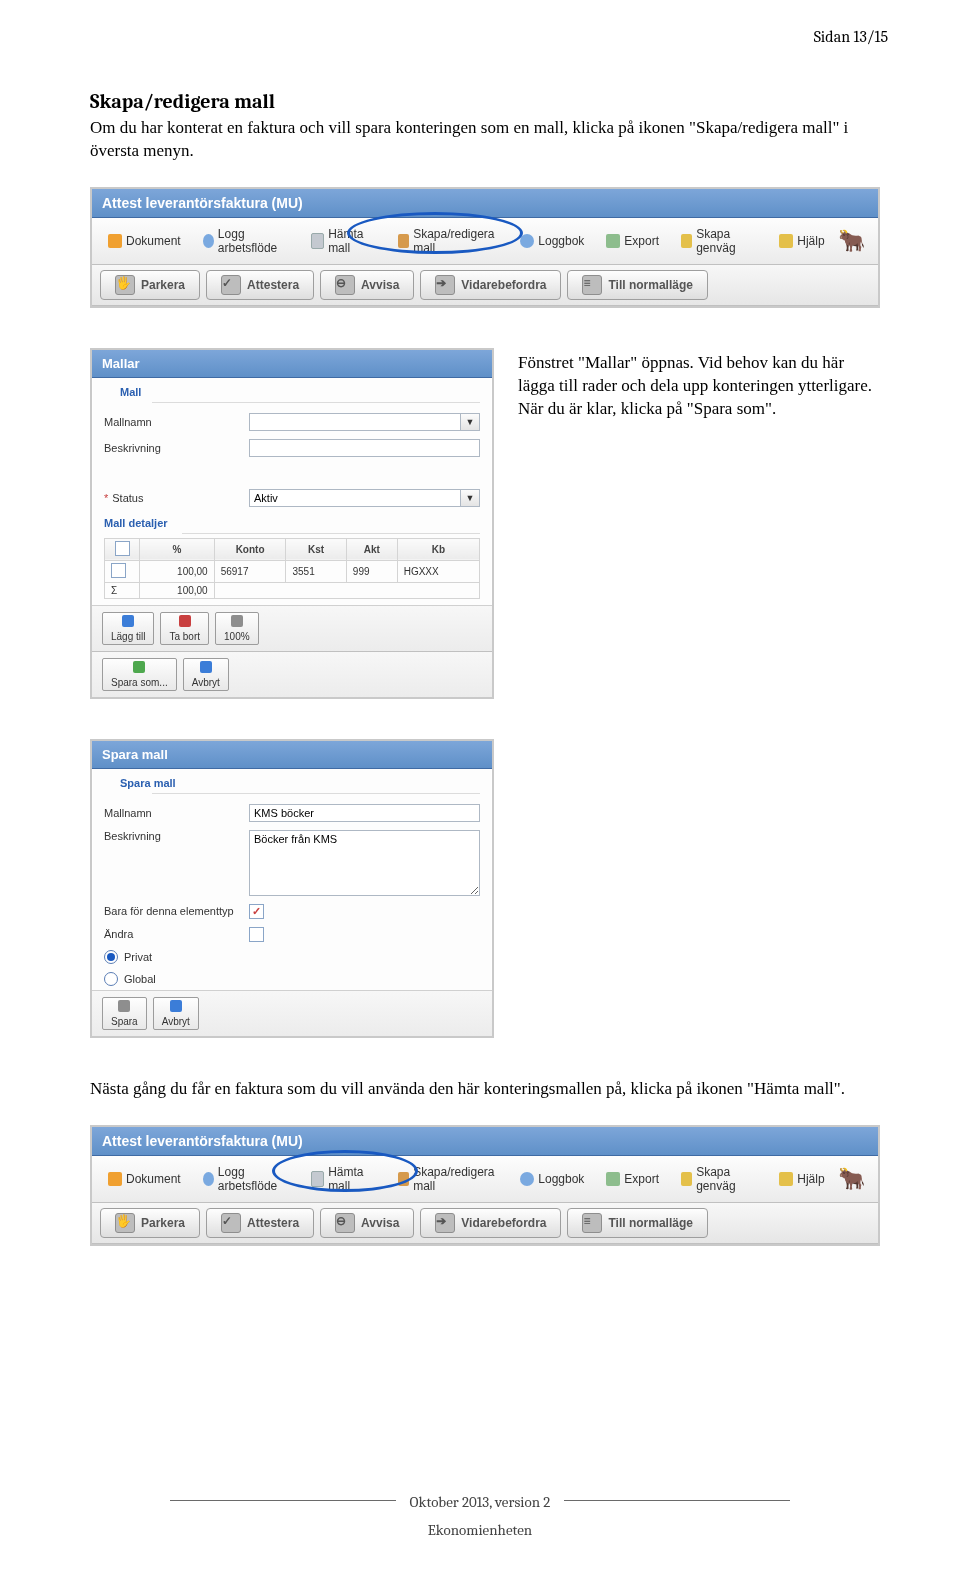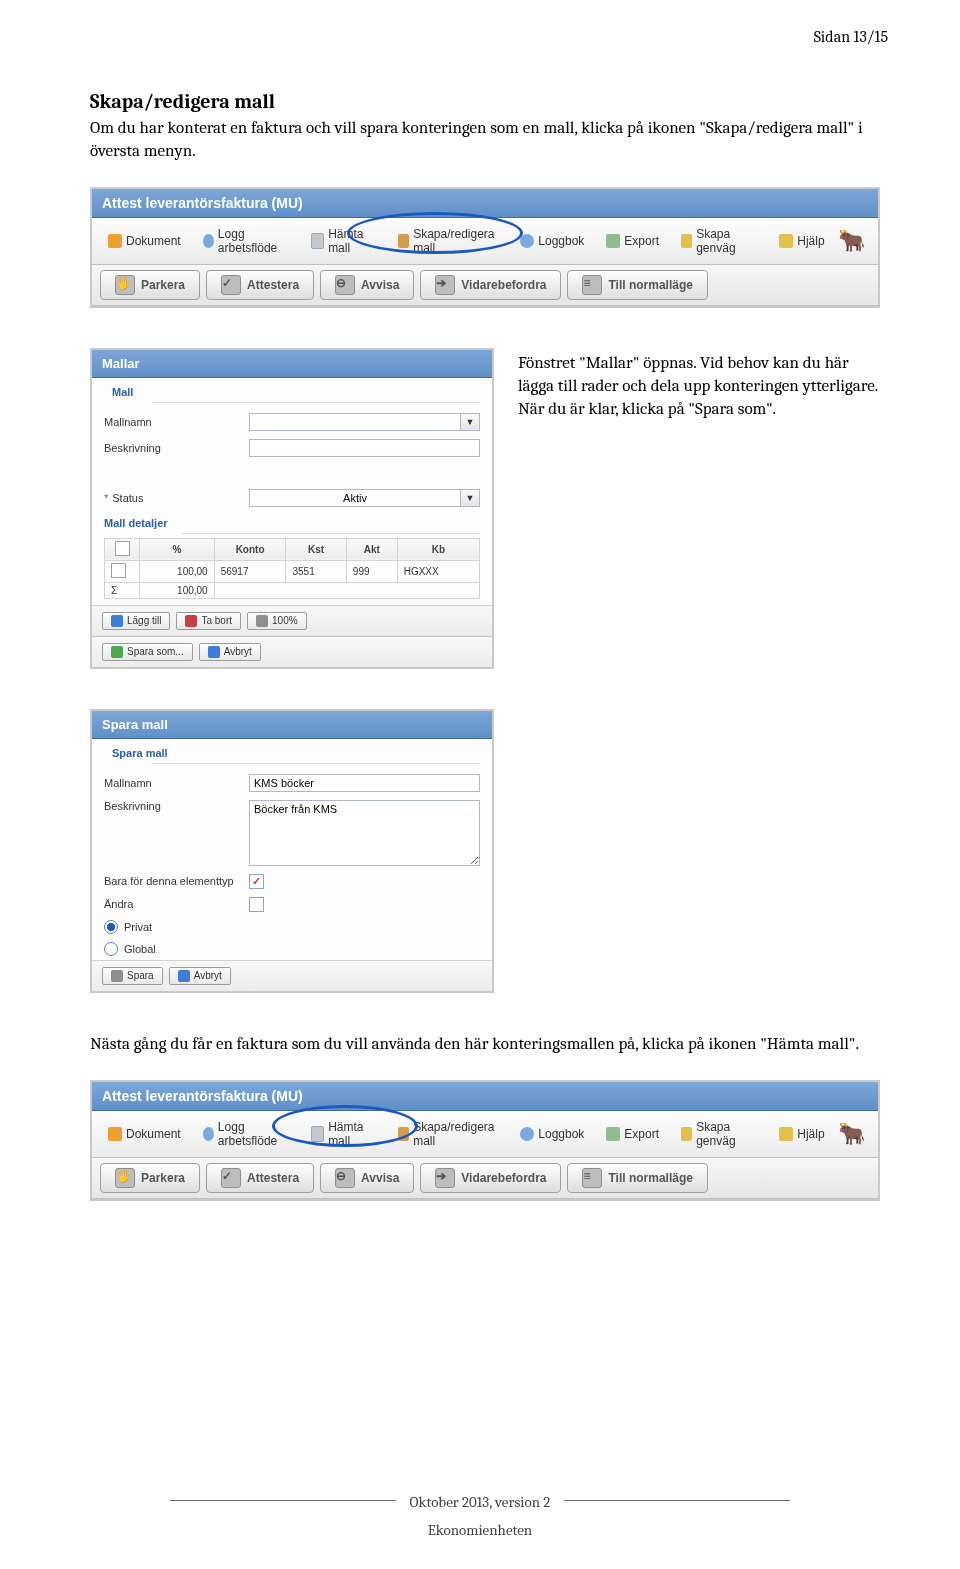--- a/index.html
+++ b/index.html
@@ -31,6 +31,7 @@
     font-size: 17px;
     line-height: 1.35;
     margin: 0 0 14px 0;
+    font-family: Liberation Serif, serif;
   }
   .row {
     margin: 24px 0 40px 0;

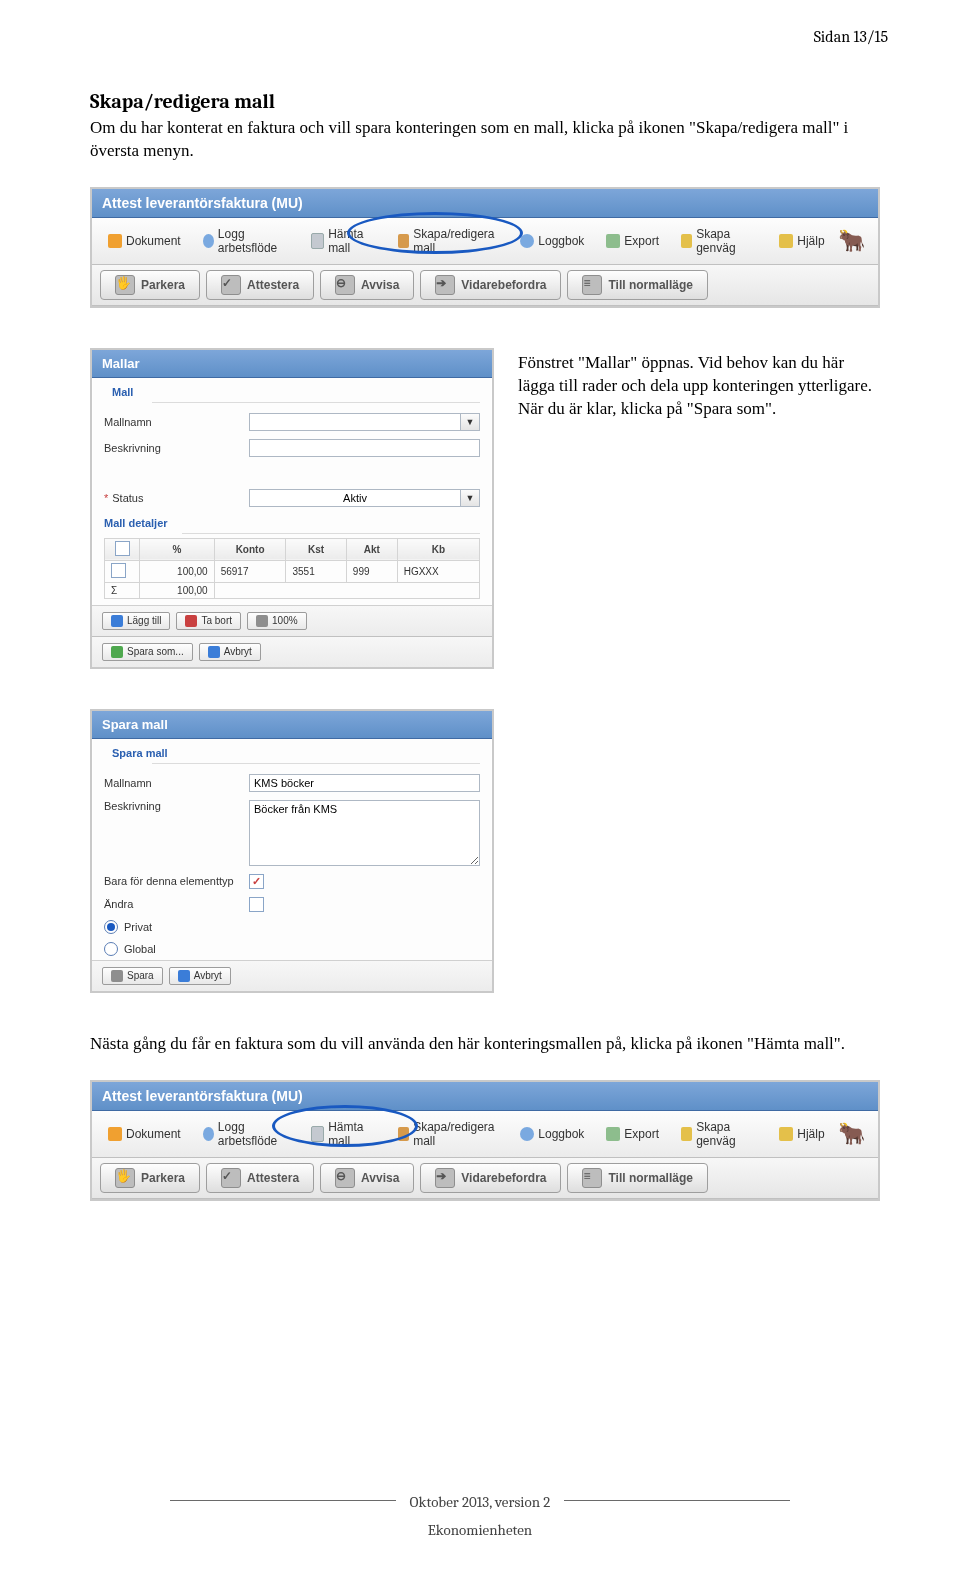--- a/index.html
+++ b/index.html
@@ -140,7 +140,7 @@
   }
   .fieldset-label {
     color: #2a5fb0;
-    padding: 8px 12px 2px 20px;
+    padding: 8px 12px 2px 28px;
     font-weight: bold;
   }
   .hr {

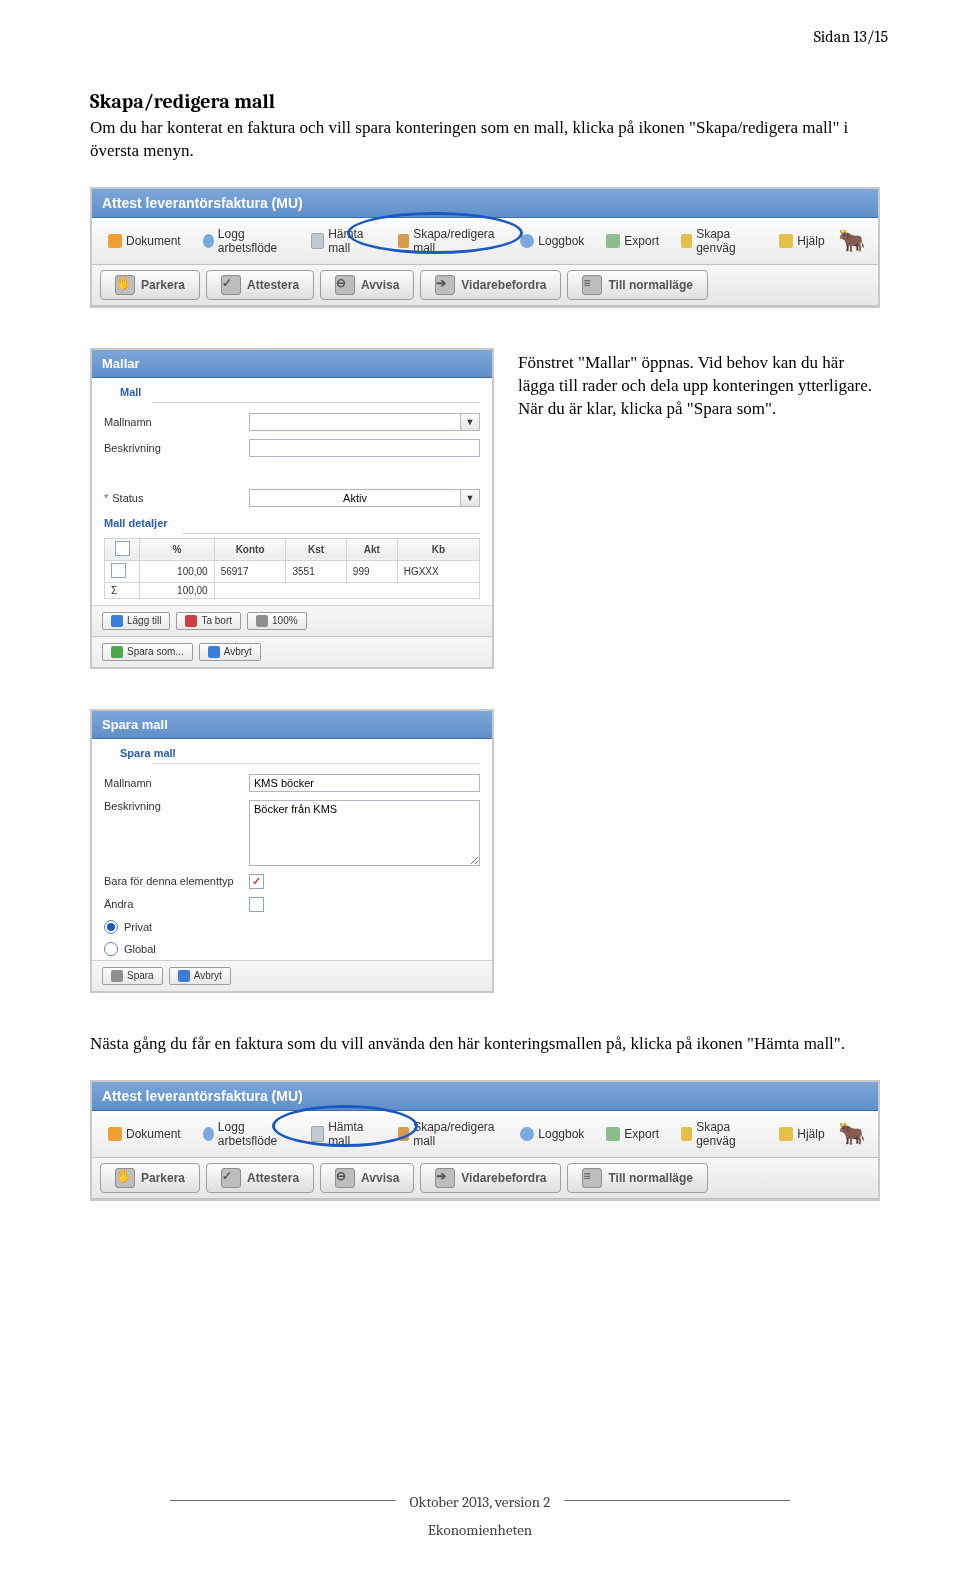--- a/index.html
+++ b/index.html
@@ -167,7 +167,7 @@
   }
   .field-row textarea { height: 60px; resize: vertical; }
   .field-row .dropdown { display: flex; flex: 1; }
-  .field-row .dropdown input { flex: 1; border-right: none; text-align: center; }
+  .field-row .dropdown input { flex: 1; border-right: none; }
   .field-row .dropdown .dd-btn {
     width: 18px;
     border: 1px solid #aeb8c4;

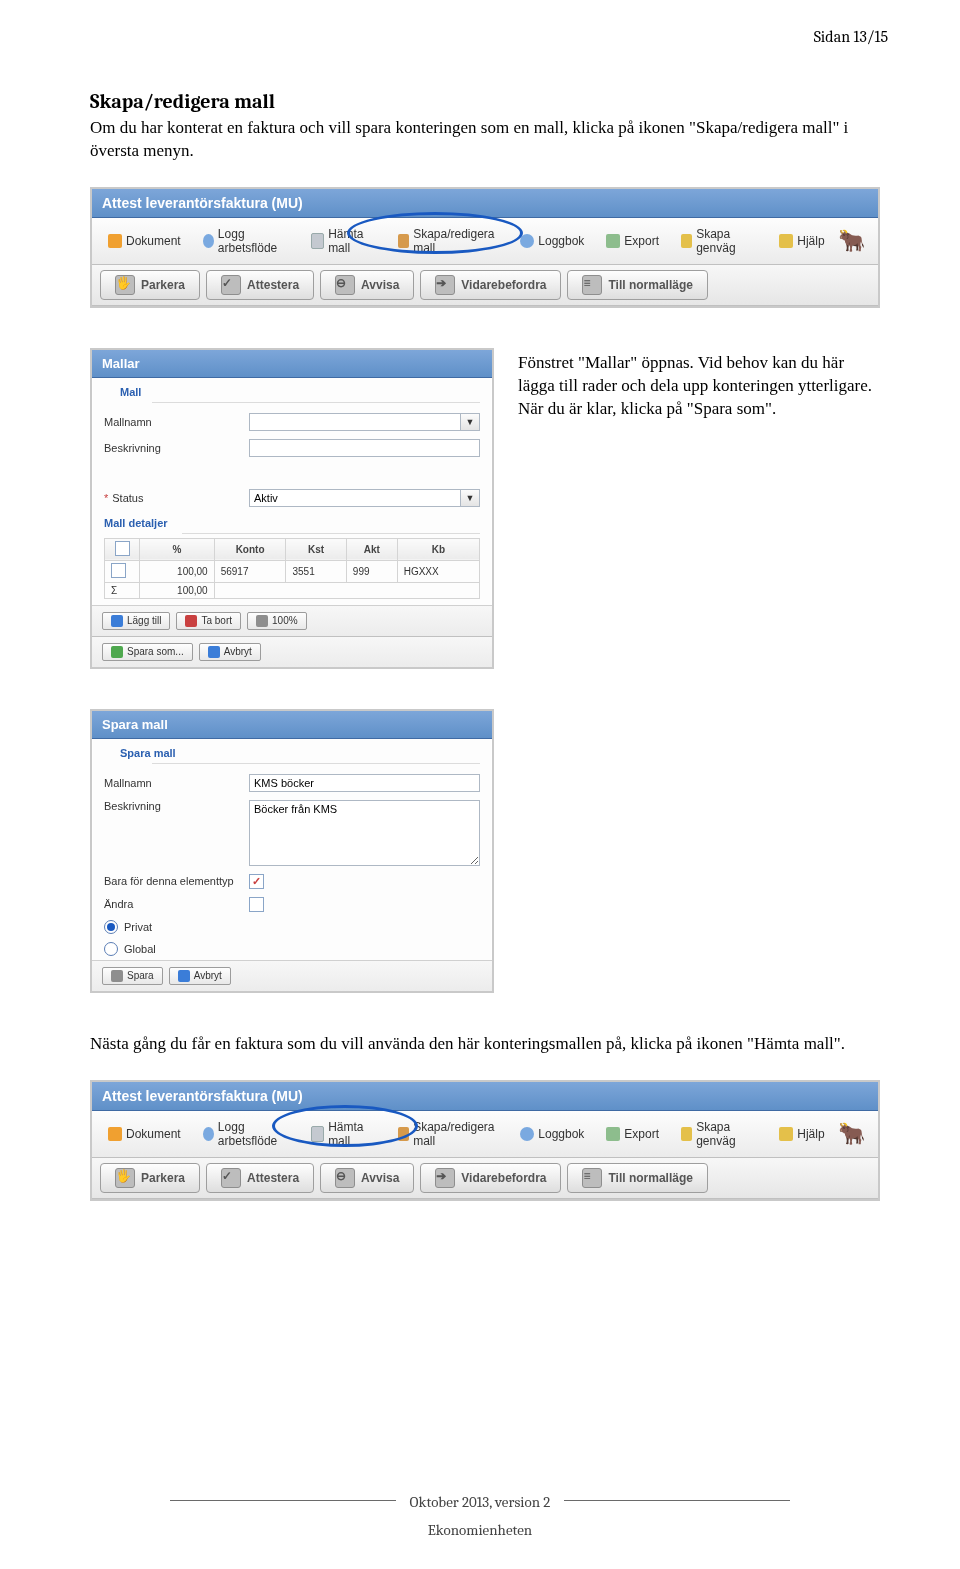--- a/index.html
+++ b/index.html
@@ -218,6 +218,7 @@
     font-size: 10px;
     border-radius: 2px;
     cursor: pointer;
+    flex-direction: column;
   }
   .mini-btn .i {
     display: inline-block;

